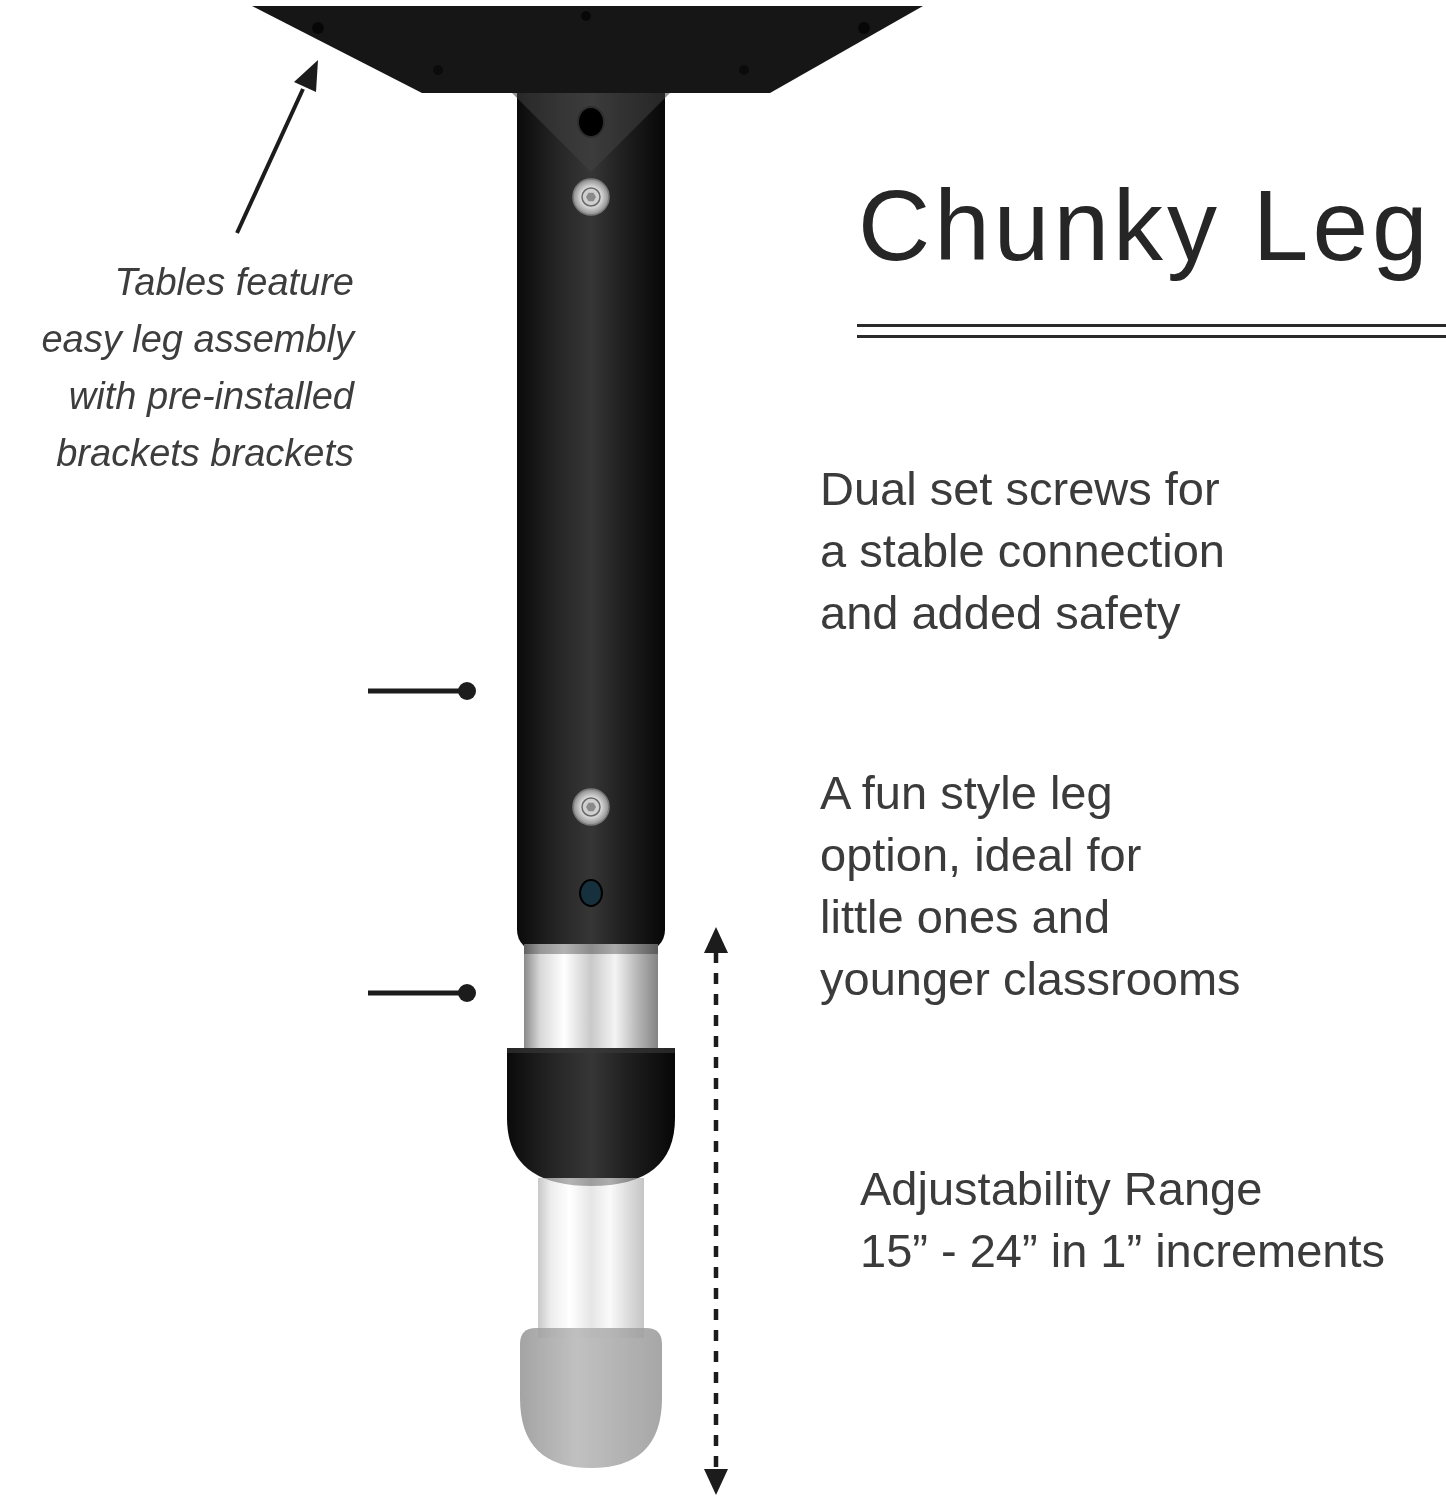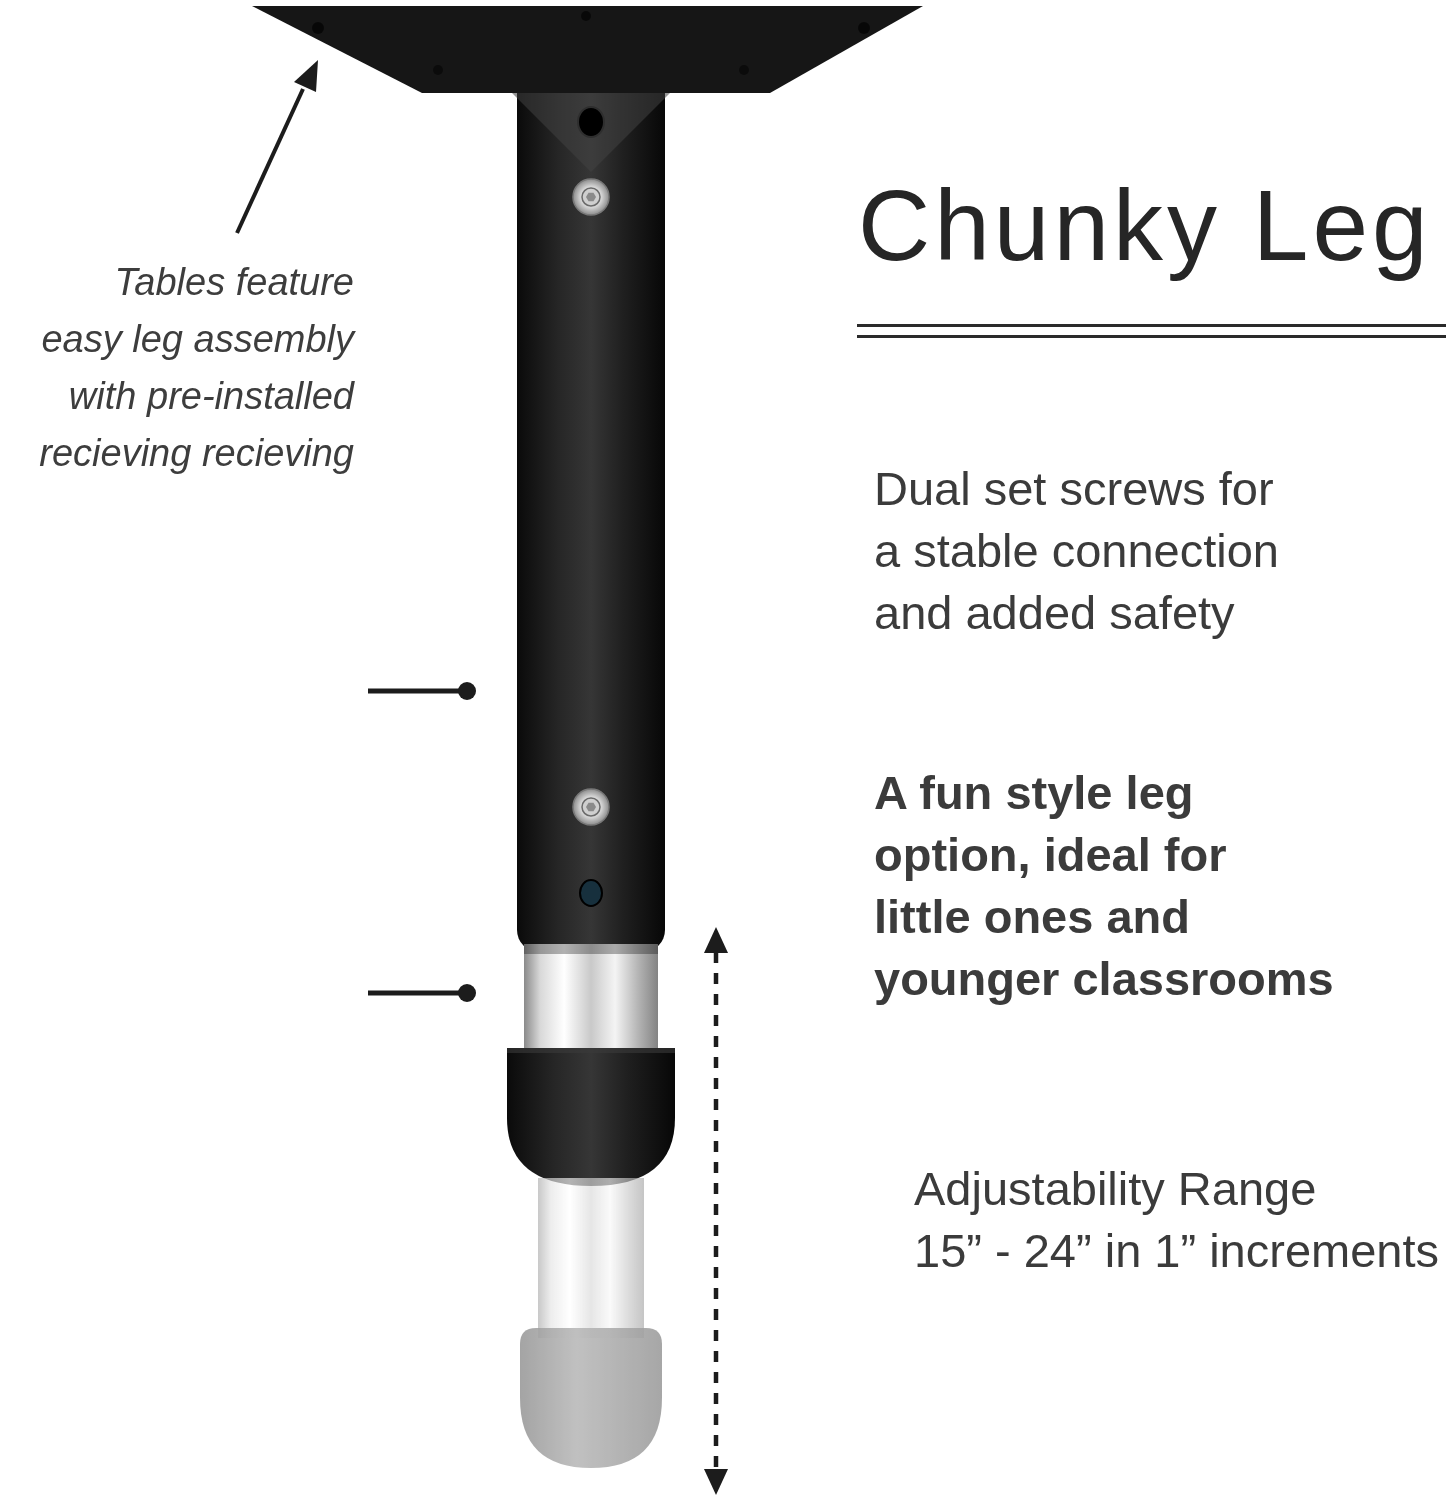--- a/index.html
+++ b/index.html
@@ -149,7 +149,7 @@
   <div class="ann ann-assembly">Tables feature
 easy leg assembly
 with pre-installed
-recieving recieving</div>
+brackets brackets</div>
 
   <div class="title">Chunky Leg</div>
   <div class="rule rule-1"></div>

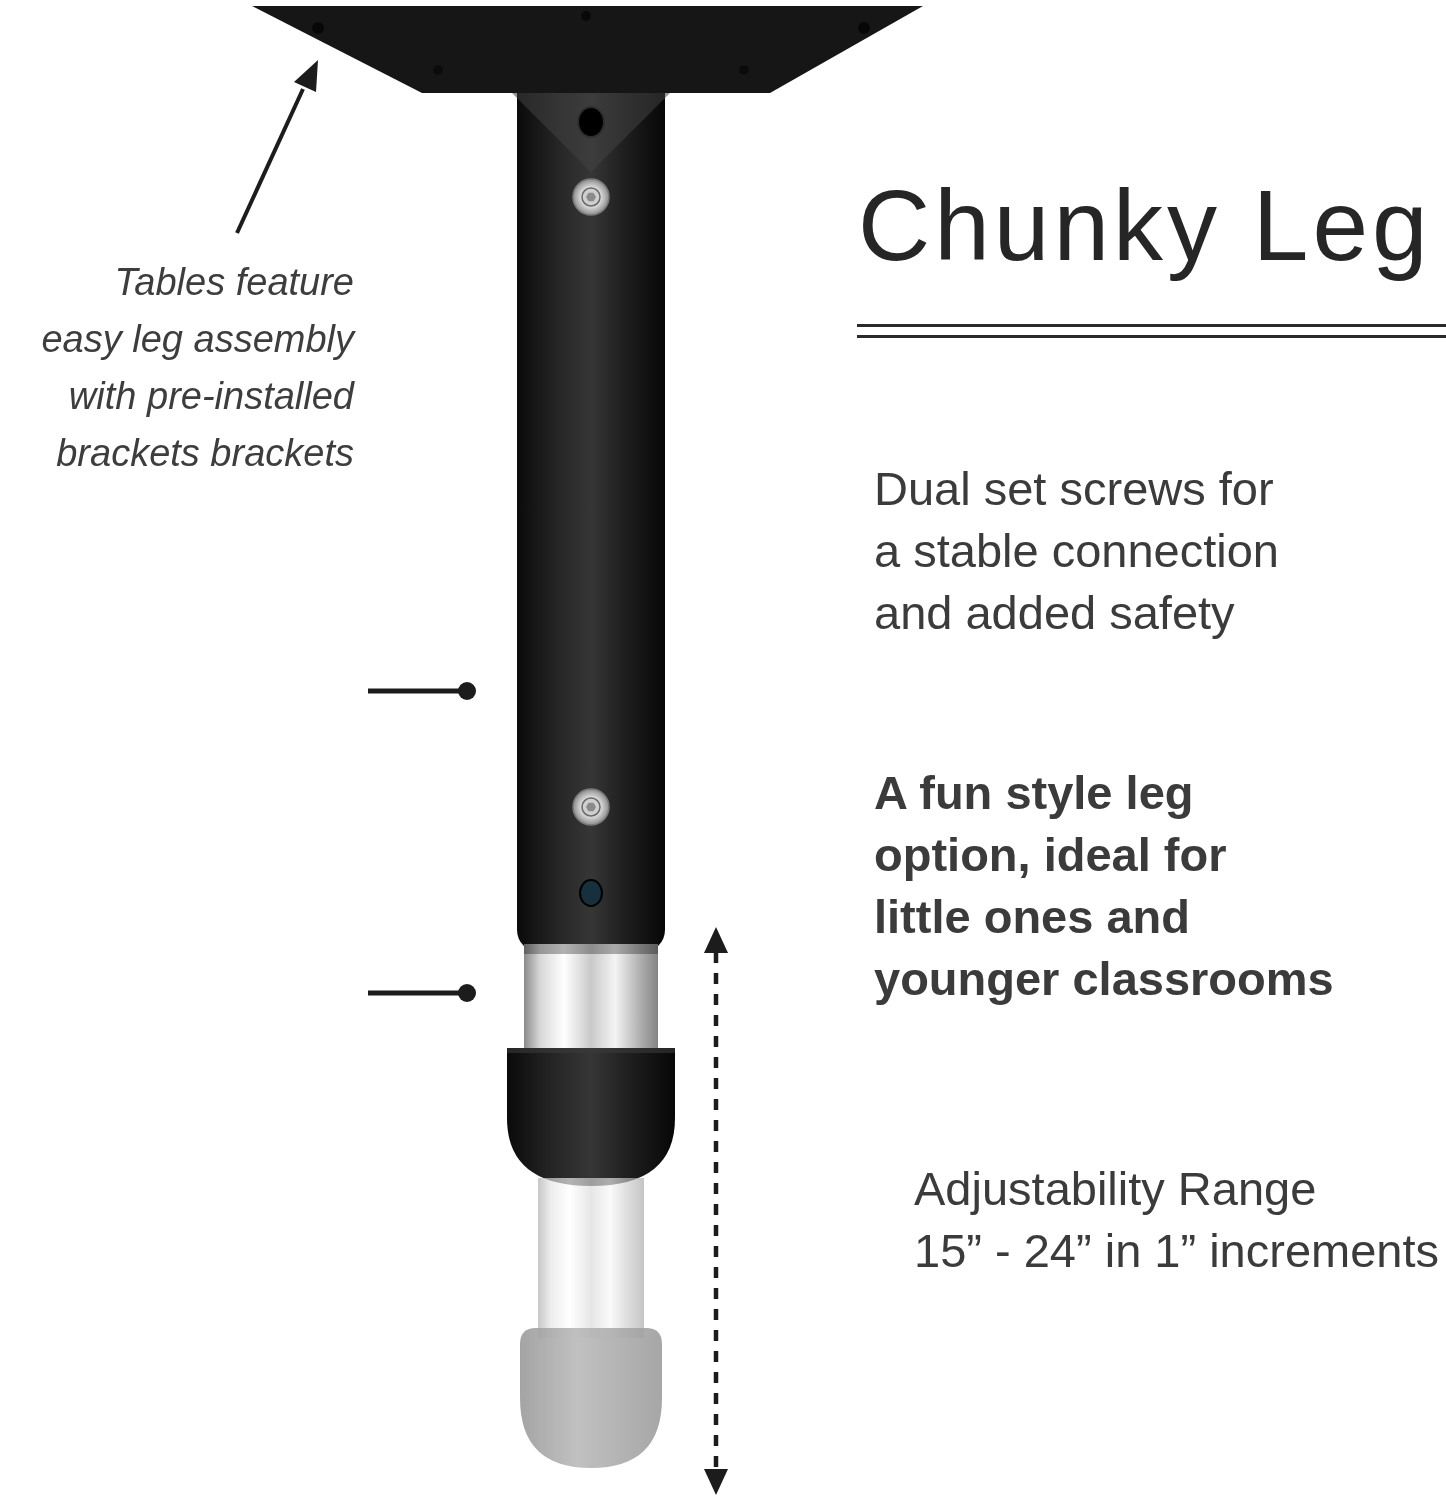--- a/index.html
+++ b/index.html
@@ -40,7 +40,7 @@
 
   .para {
     position: absolute;
-    left: 874px;
+    left: 820px;
     font-size: 47px;
     line-height: 1.32;
     color: #3b3b3b;

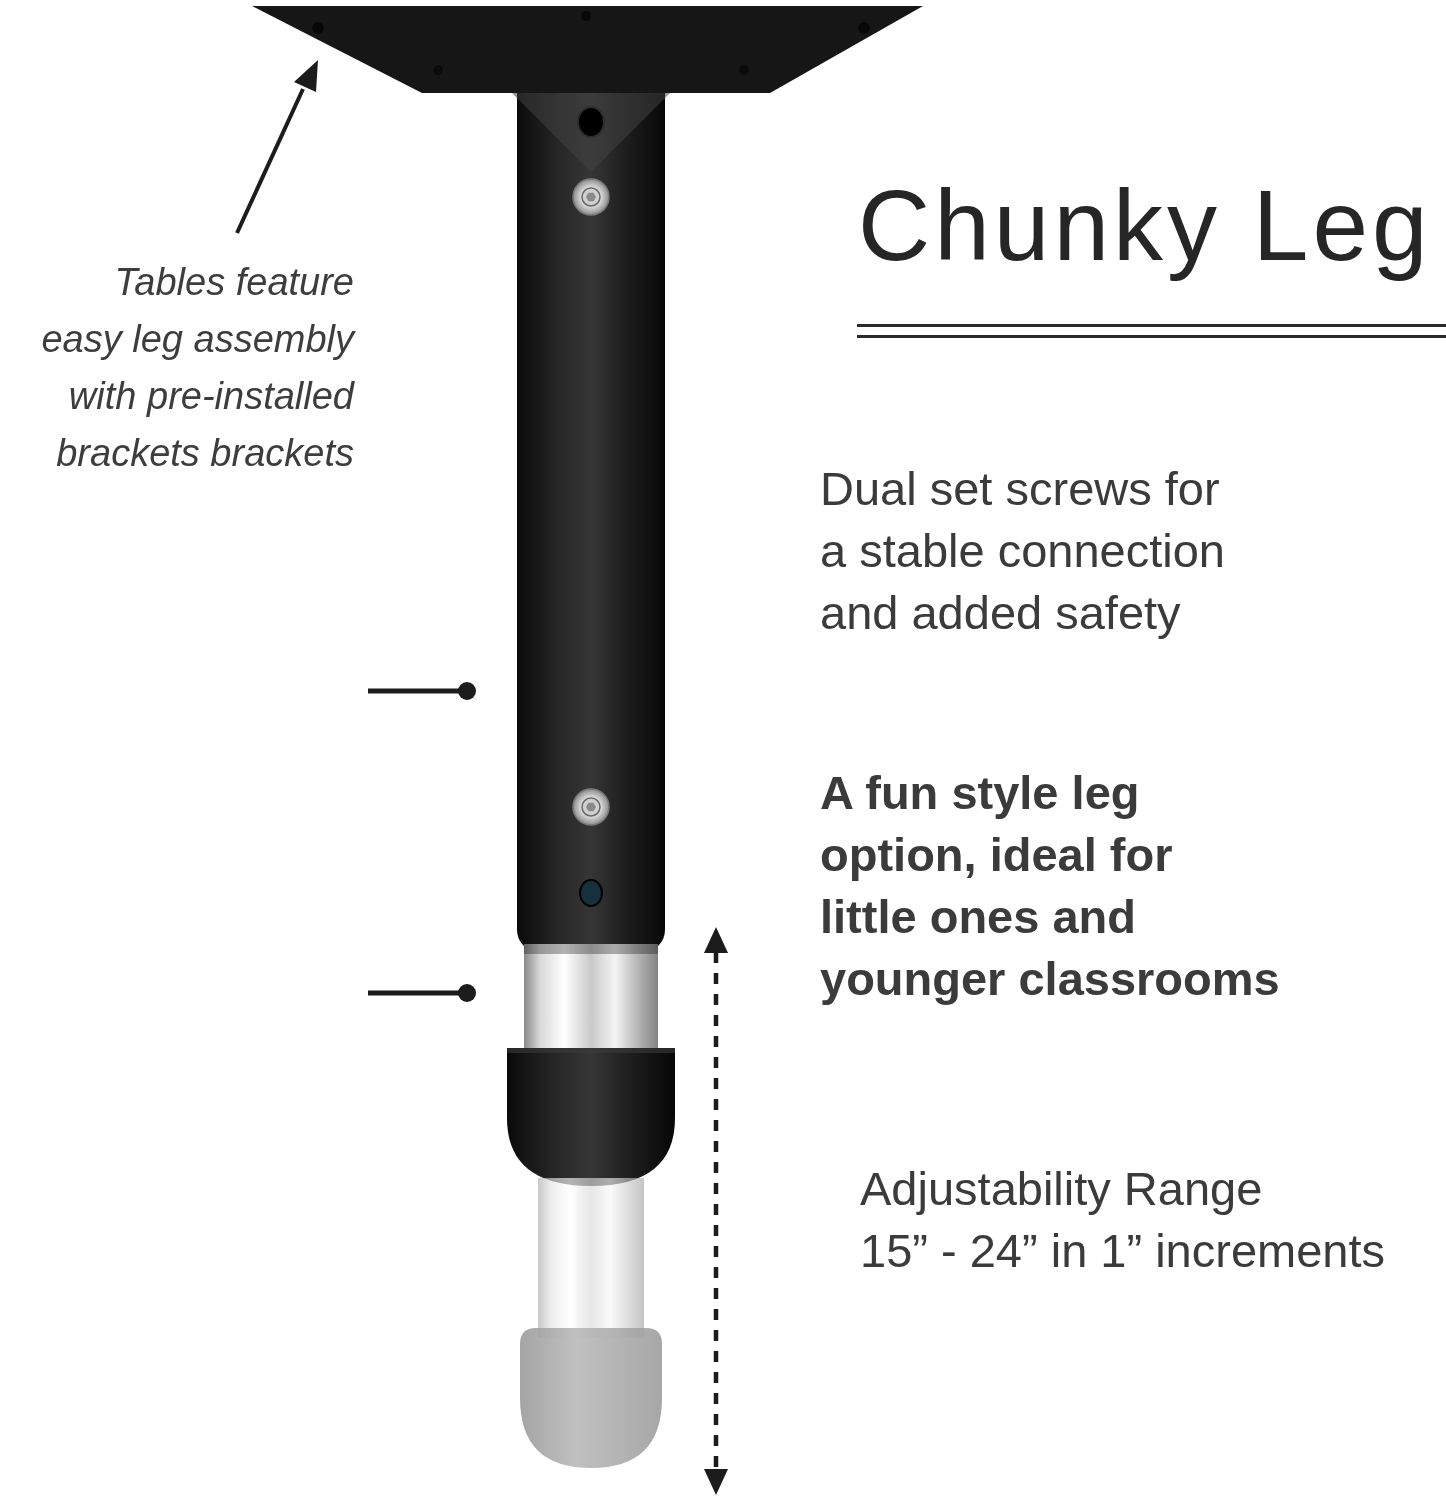--- a/index.html
+++ b/index.html
@@ -47,7 +47,7 @@
     white-space: pre-line;
   }
   .para-1 { top: 458px; }
-  .para-2 { top: 762px; font-weight: bold; }
+  .para-2 { top: 762px; }
   .para-3 { top: 1158px; margin-left: 40px; }
 </style>
 </head>

